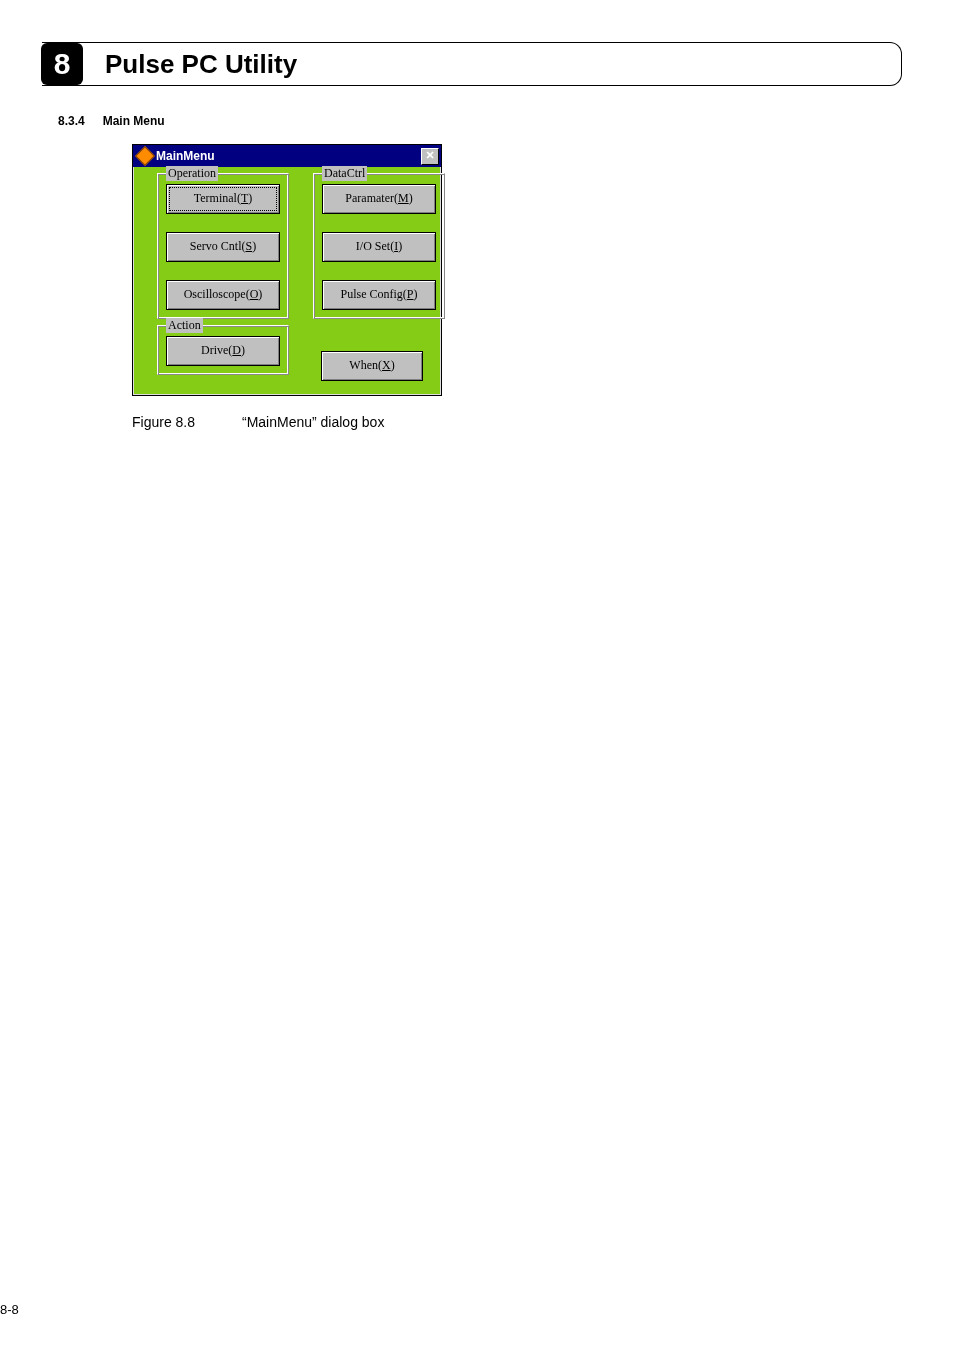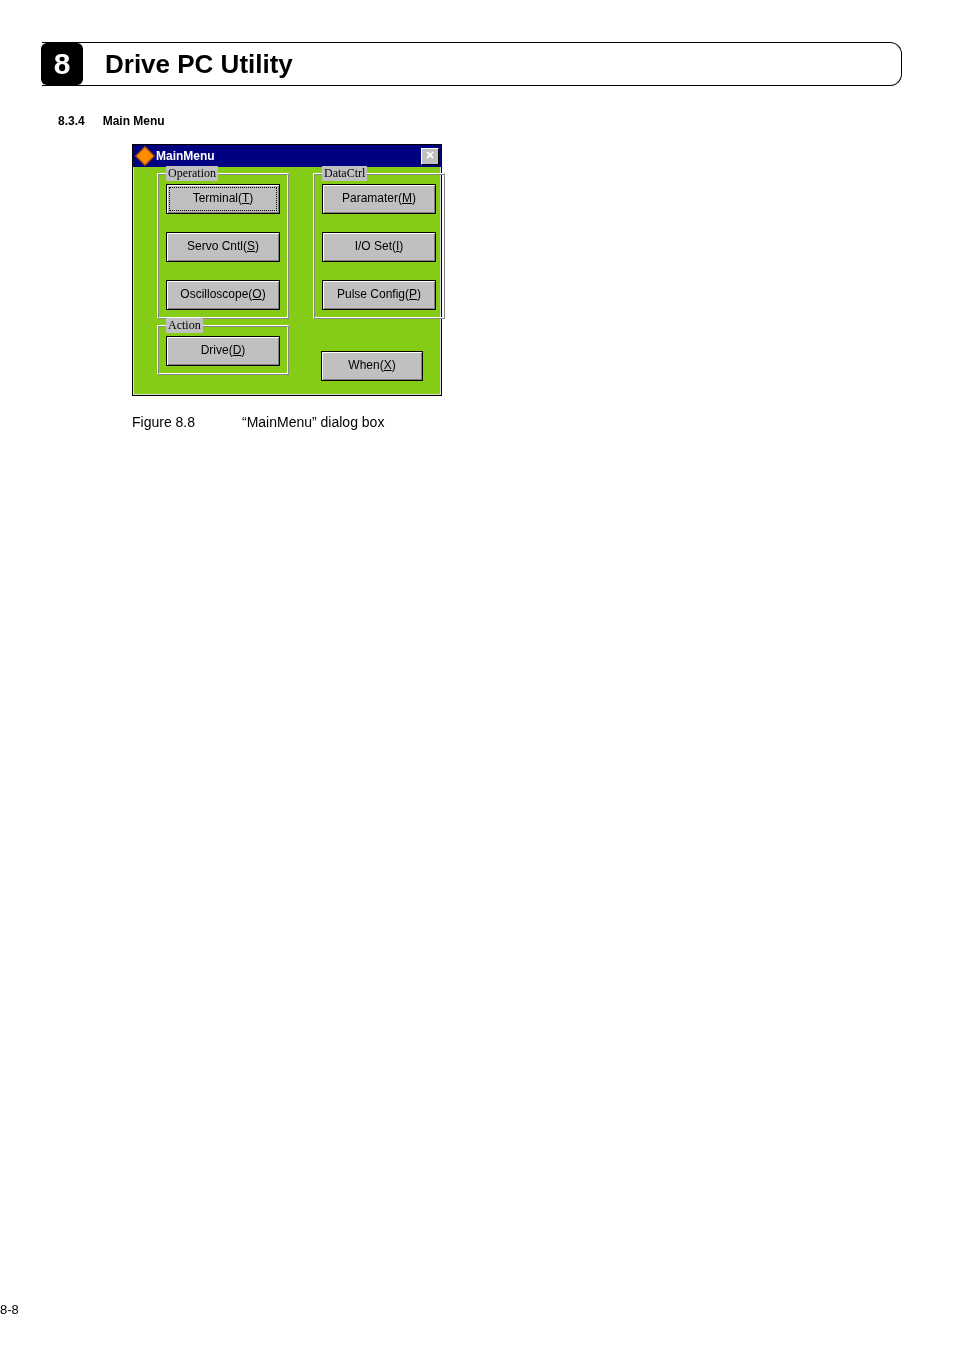--- a/index.html
+++ b/index.html
@@ -170,7 +170,7 @@
     <div class="chapter-num-box">
       <span>8</span>
     </div>
-    <div class="chapter-title">Drive PC Utility</div>
+    <div class="chapter-title">Pulse PC Utility</div>
   </div>
 
   <div class="section-heading">

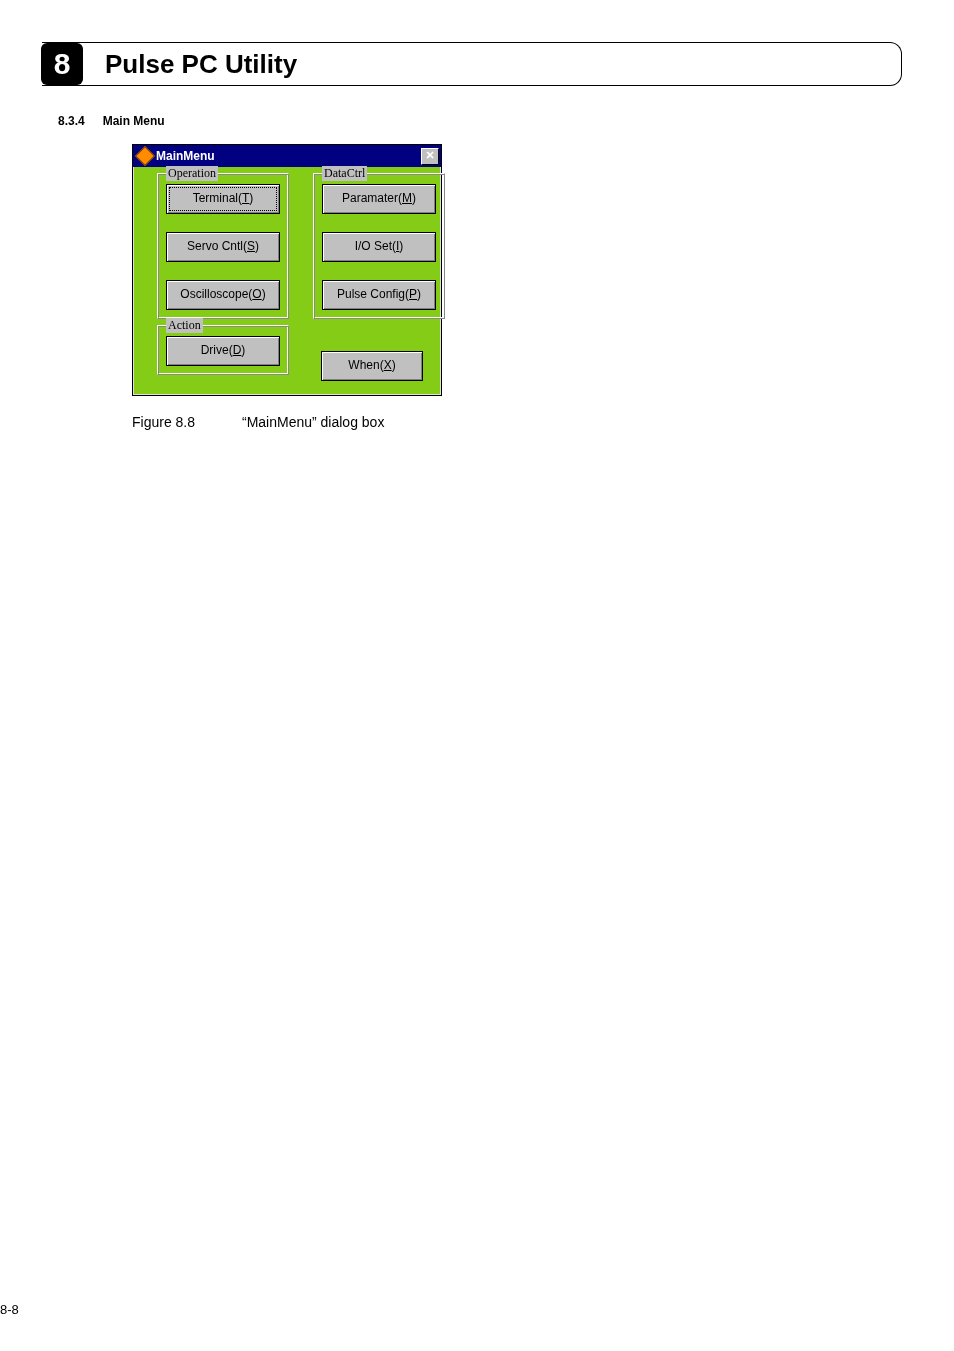--- a/index.html
+++ b/index.html
@@ -132,7 +132,7 @@
     background: #c0c0c0;
     border: 1px solid #000;
     box-shadow: inset 1px 1px 0 #fff, inset -1px -1px 0 #808080;
-    font-family: Liberation Sans, sans-serif;
+    font-family: Liberation Serif, serif;
     font-size: 12px;
     text-align:center;
     line-height: 26px;

